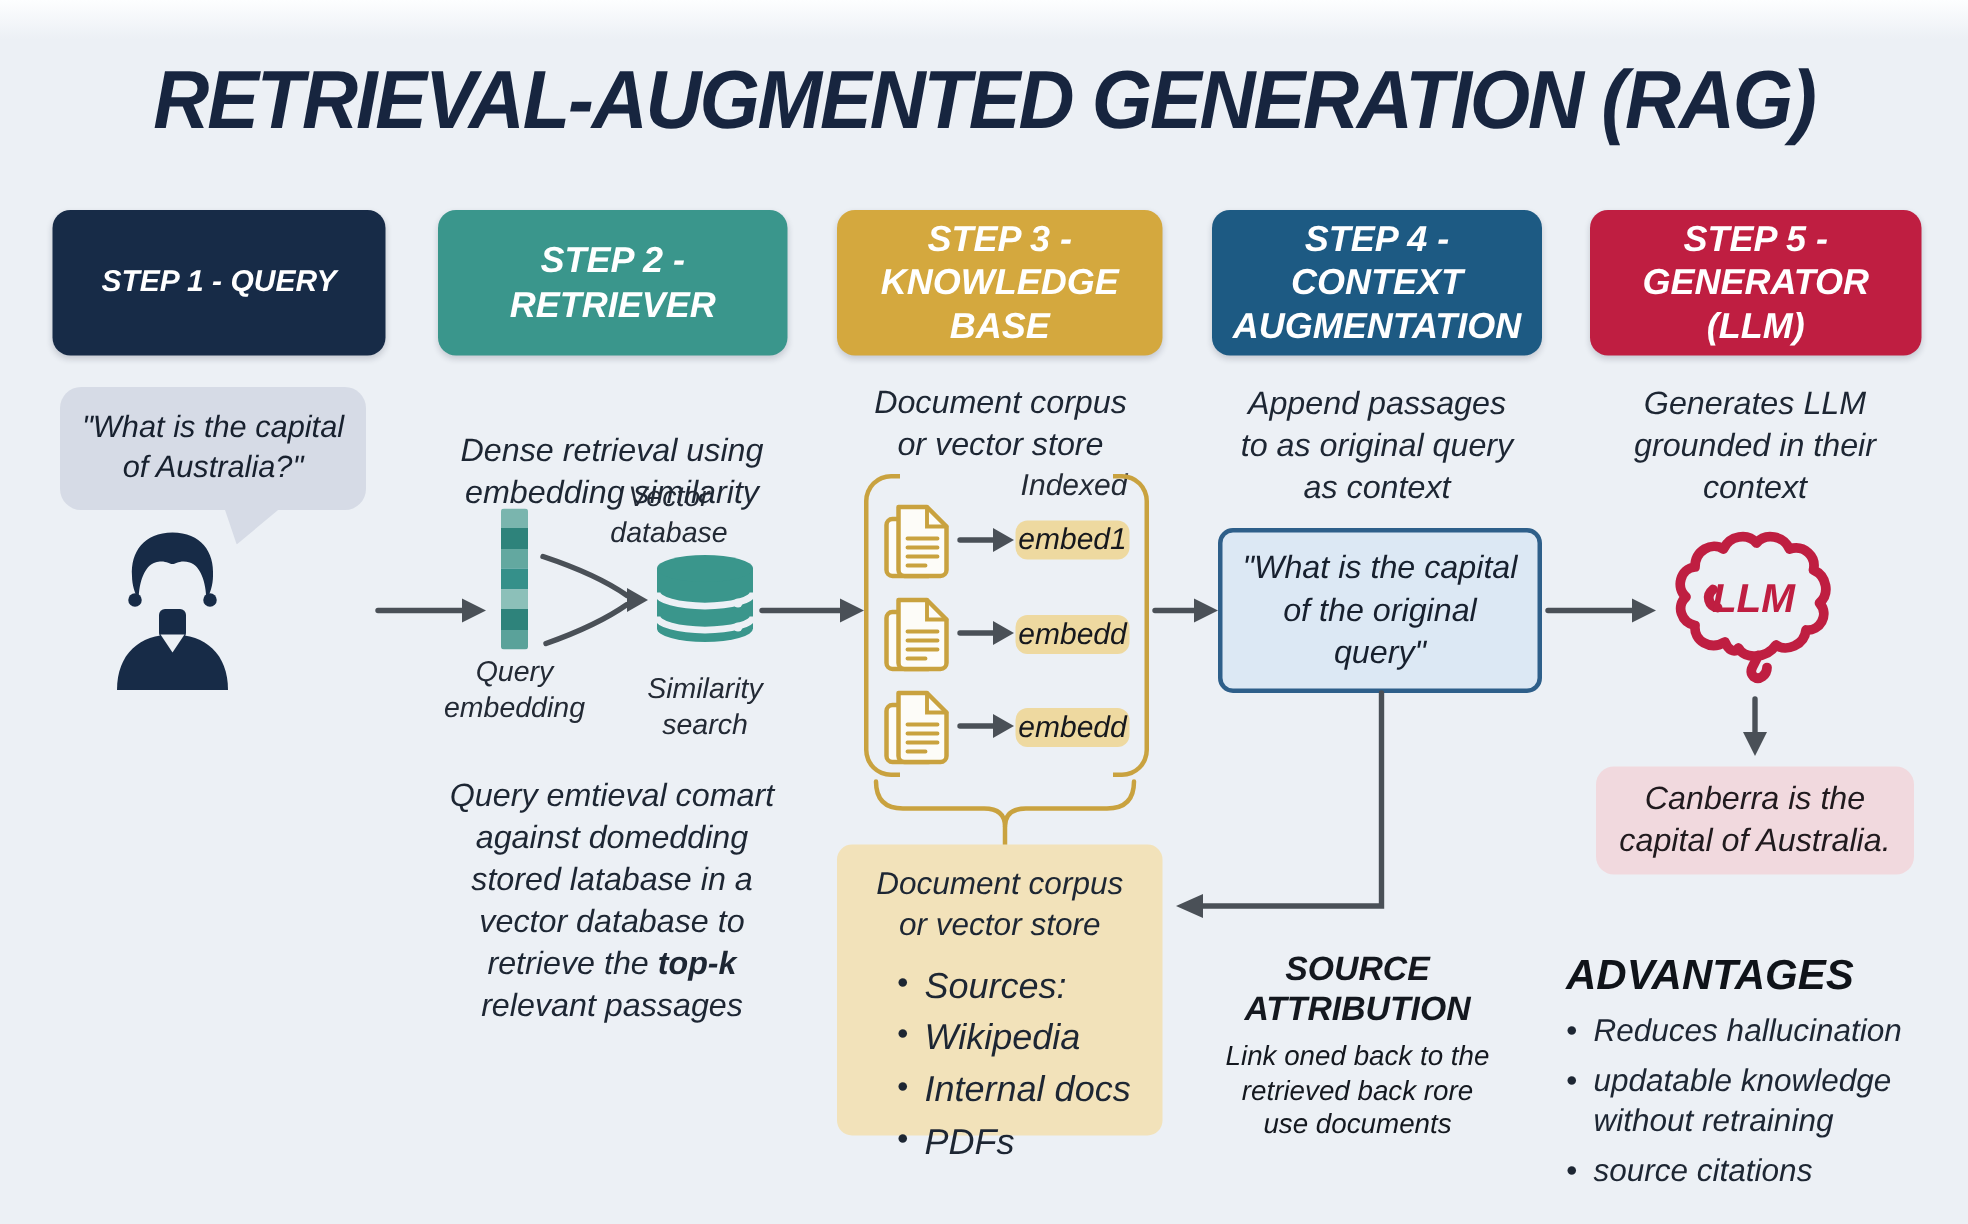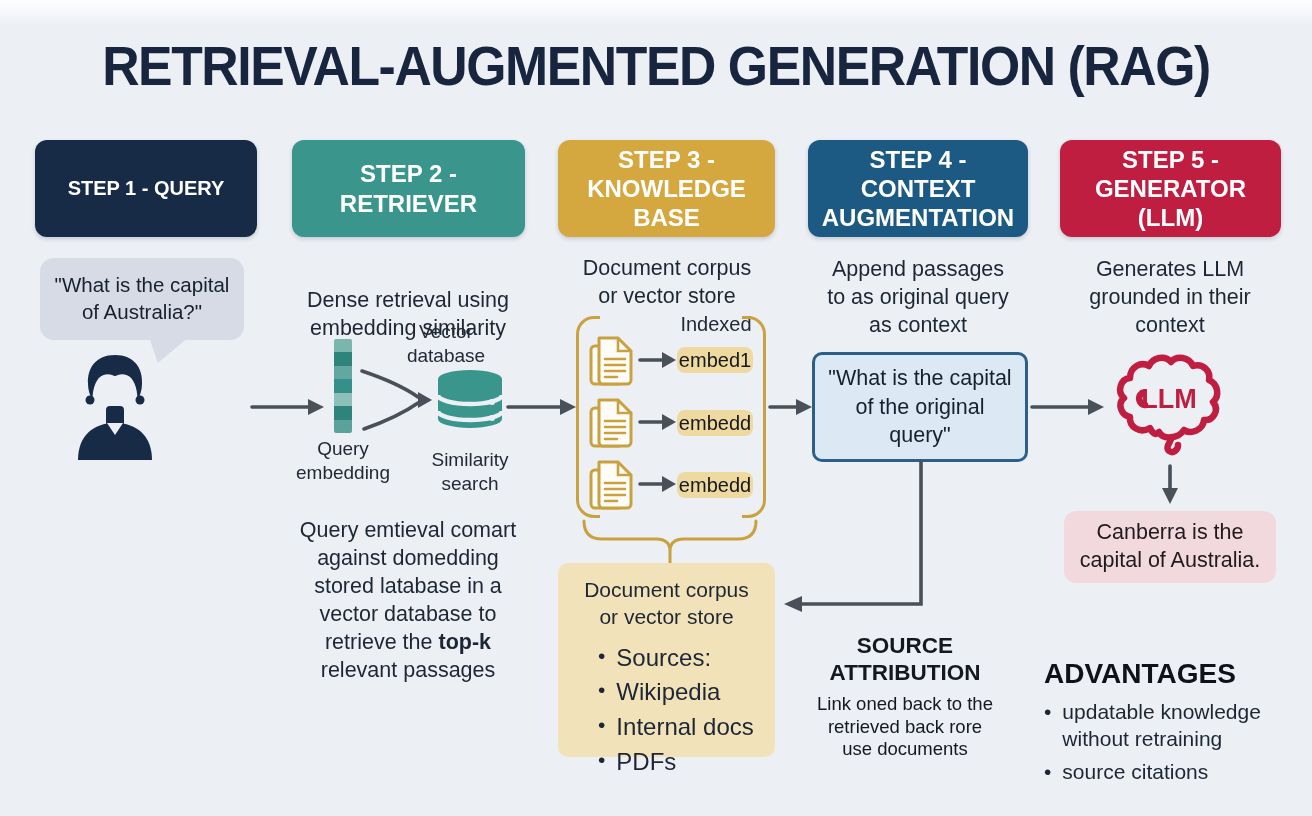--- a/index.html
+++ b/index.html
@@ -11,7 +11,7 @@
   *{margin:0;padding:0;box-sizing:border-box;}
   body{font-family:"Liberation Sans",sans-serif;background:#fff;}
   .canvas{position:relative;width:1312px;height:816px;overflow:hidden;
-          background:linear-gradient(180deg,#fdfeff 0,var(--bg) 26px);color:var(--ink);}
+          background:linear-gradient(180deg,#fdfeff 0,var(--bg) 26px);color:var(--ink);font-style:italic;}
   .abs{position:absolute;}
   .pre{white-space:pre-line;}
   .ctr{text-align:center;}

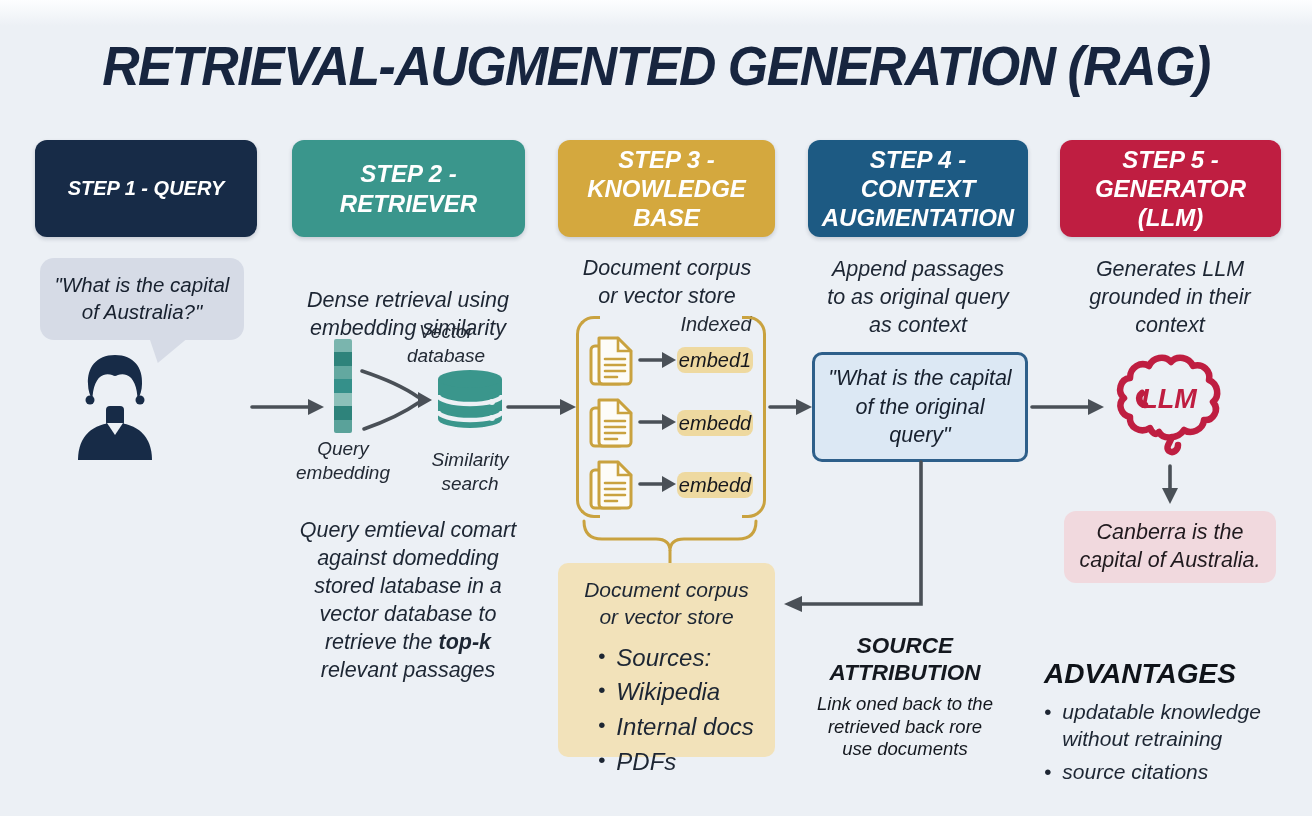--- a/index.html
+++ b/index.html
@@ -48,7 +48,7 @@
            font-size:21.5px;line-height:1.3;color:#201a1e;}
   .sa-title{font-size:22.5px;font-weight:700;line-height:1.2;color:#14181f;}
   .sa-body{font-size:18.5px;line-height:1.22;margin-top:7px;color:#14181f;}
-  .adv-title{font-size:28px;font-weight:800;color:#0f1319;margin-top:24px;}
+  .adv-title{font-size:28px;font-weight:800;color:#0f1319;}
   .adv-list{margin-top:9px;}
   .adv-list .b-row{font-size:21px;margin-bottom:6px;}
   .st-arrow{stroke:var(--arrow);stroke-width:3.6;fill:none;stroke-linecap:round;}

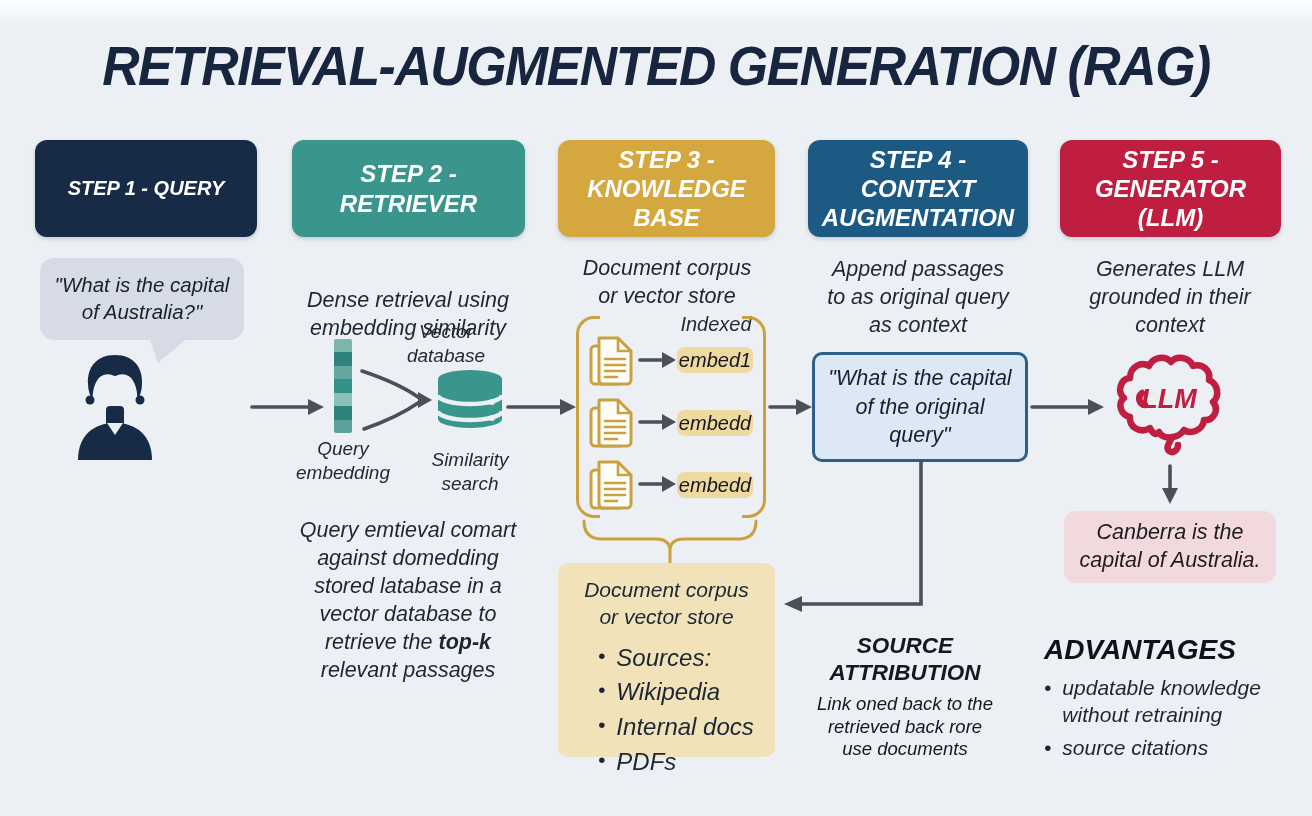--- a/index.html
+++ b/index.html
@@ -241,6 +241,7 @@
   <div class="abs" style="left:1044px;top:634px;width:248px;">
     <div class="adv-title">ADVANTAGES</div>
     <div class="adv-list">
+      <div class="b-row">Reduces hallucination</div>
       <div class="b-row">updatable knowledge without retraining</div>
       <div class="b-row">source citations</div>
     </div>

